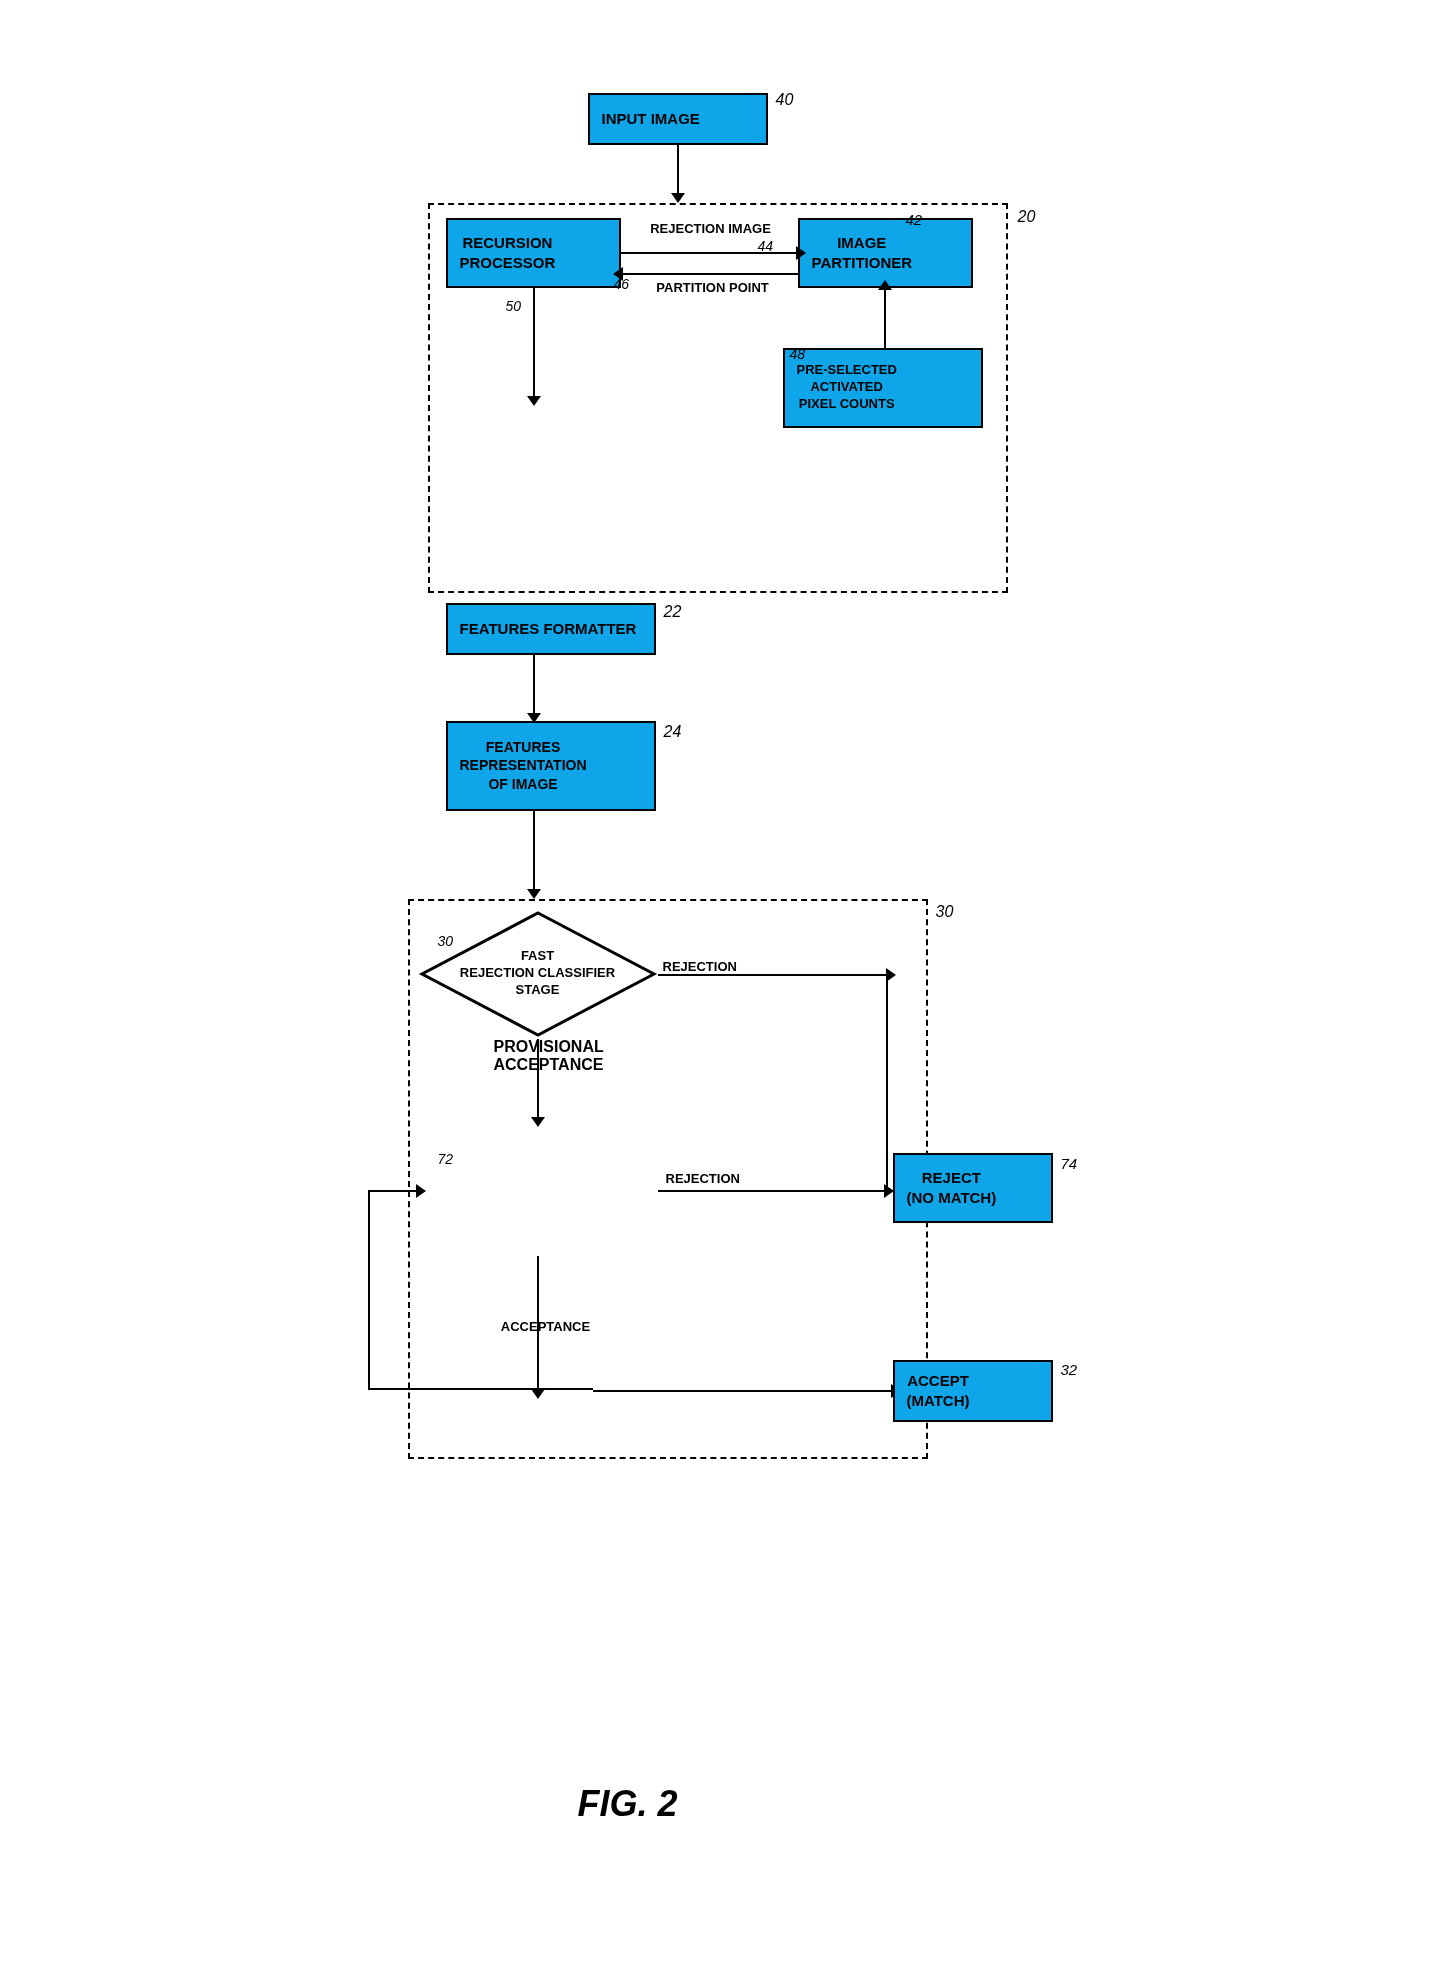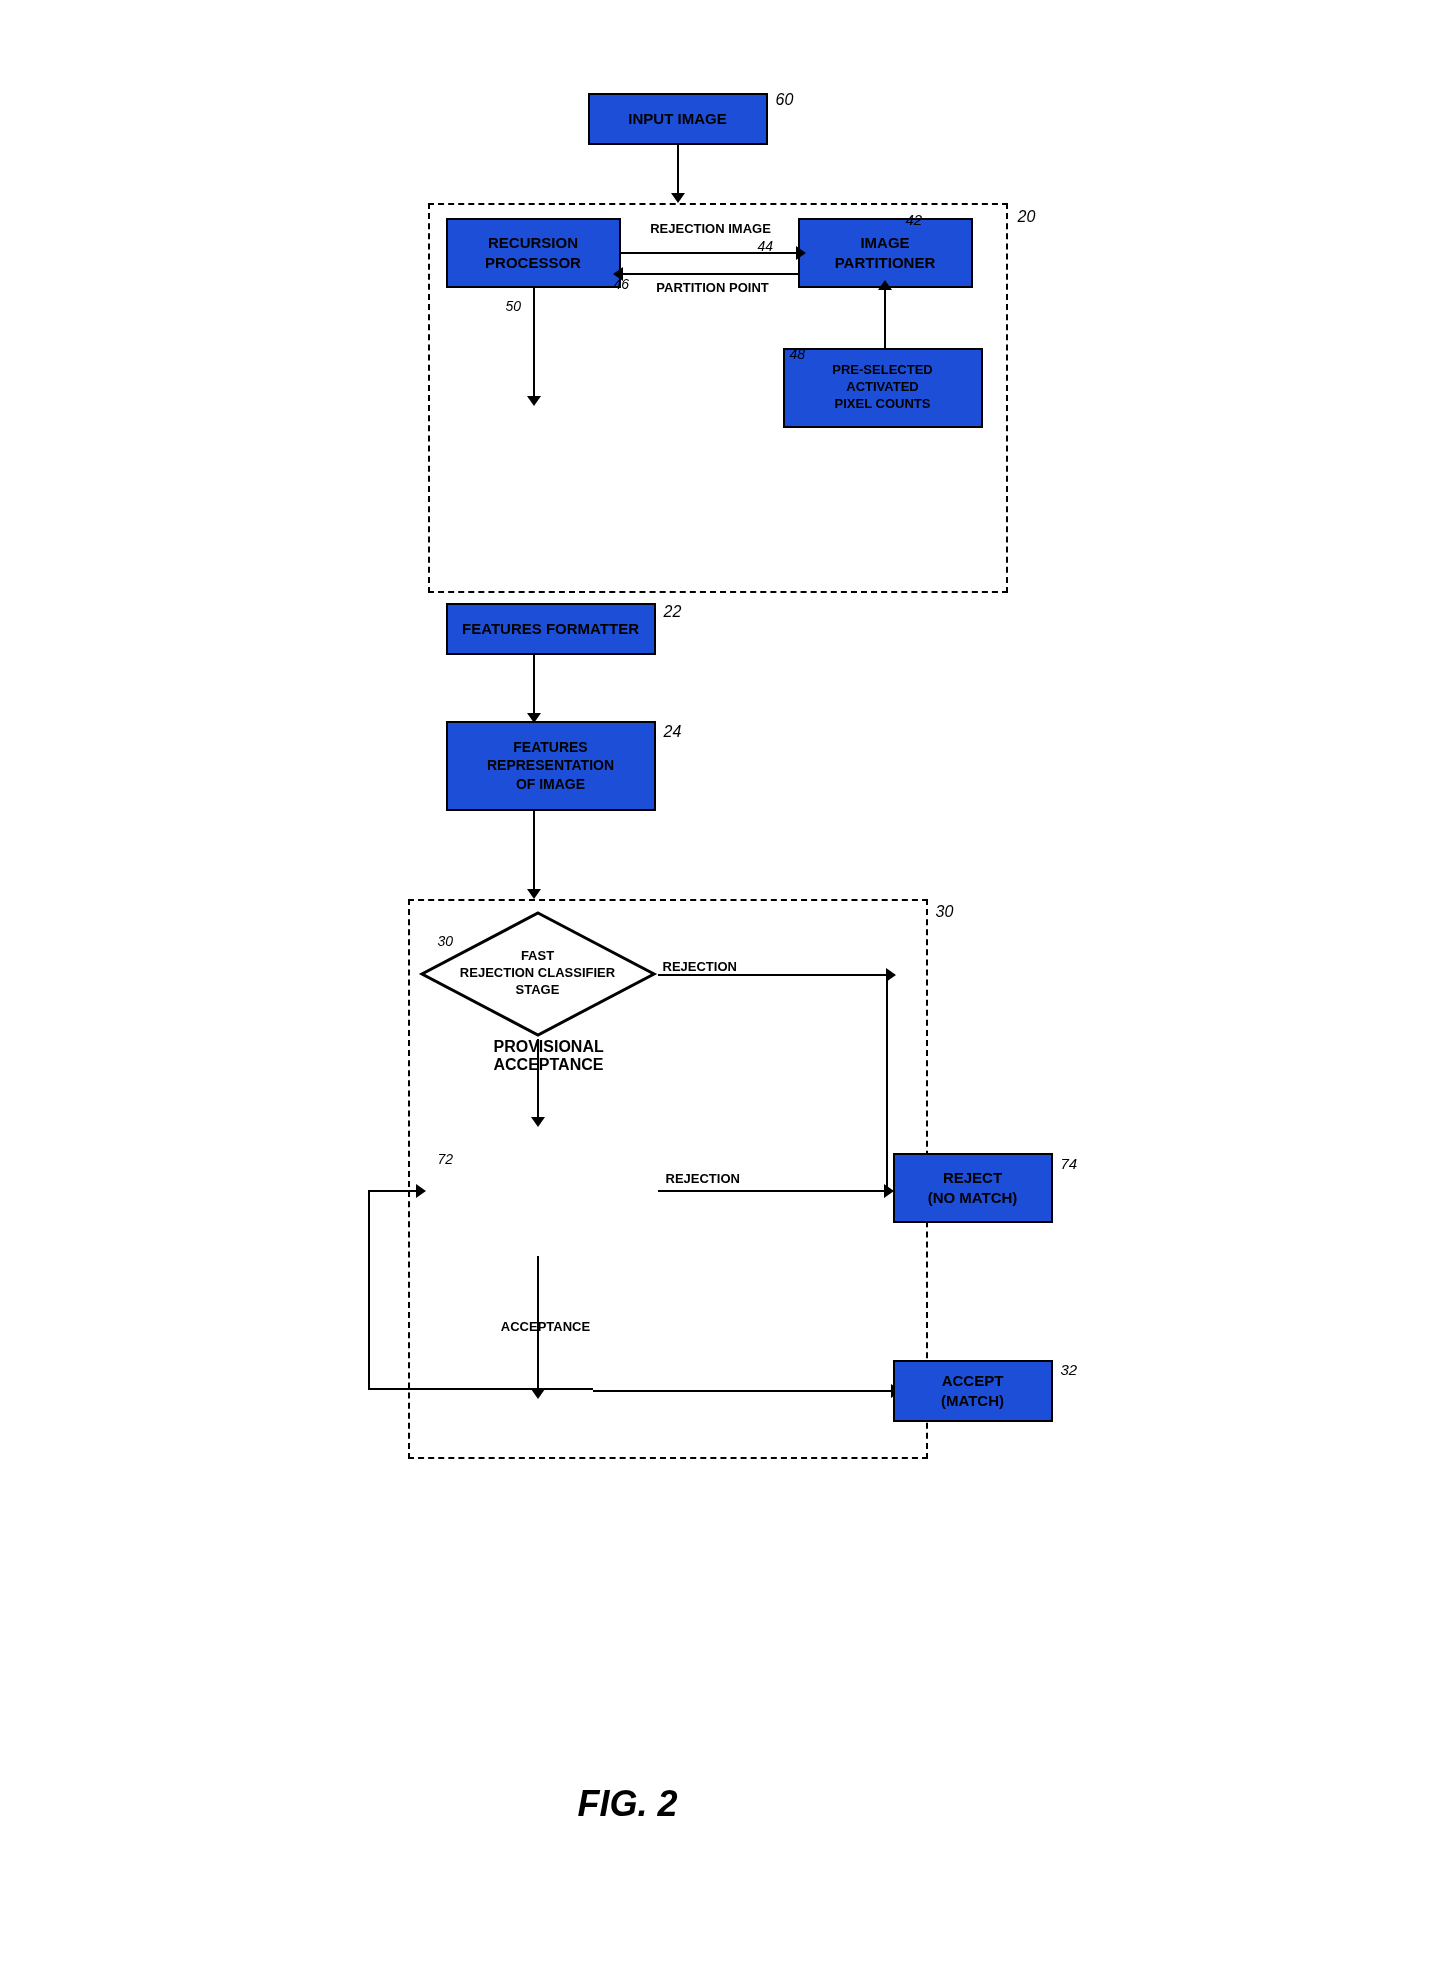--- a/index.html
+++ b/index.html
@@ -136,7 +136,7 @@
   </div>
 
   <div style="position:absolute; top:28px; left:448px; font-size:16px; font-style:italic;" class="ref-label">
-    <span>60</span>
+    <span>40</span>
   </div>
 
   <div style="position:absolute; top:82px; left:349px; width:2px; height:50px;" class="arrow-down"></div>

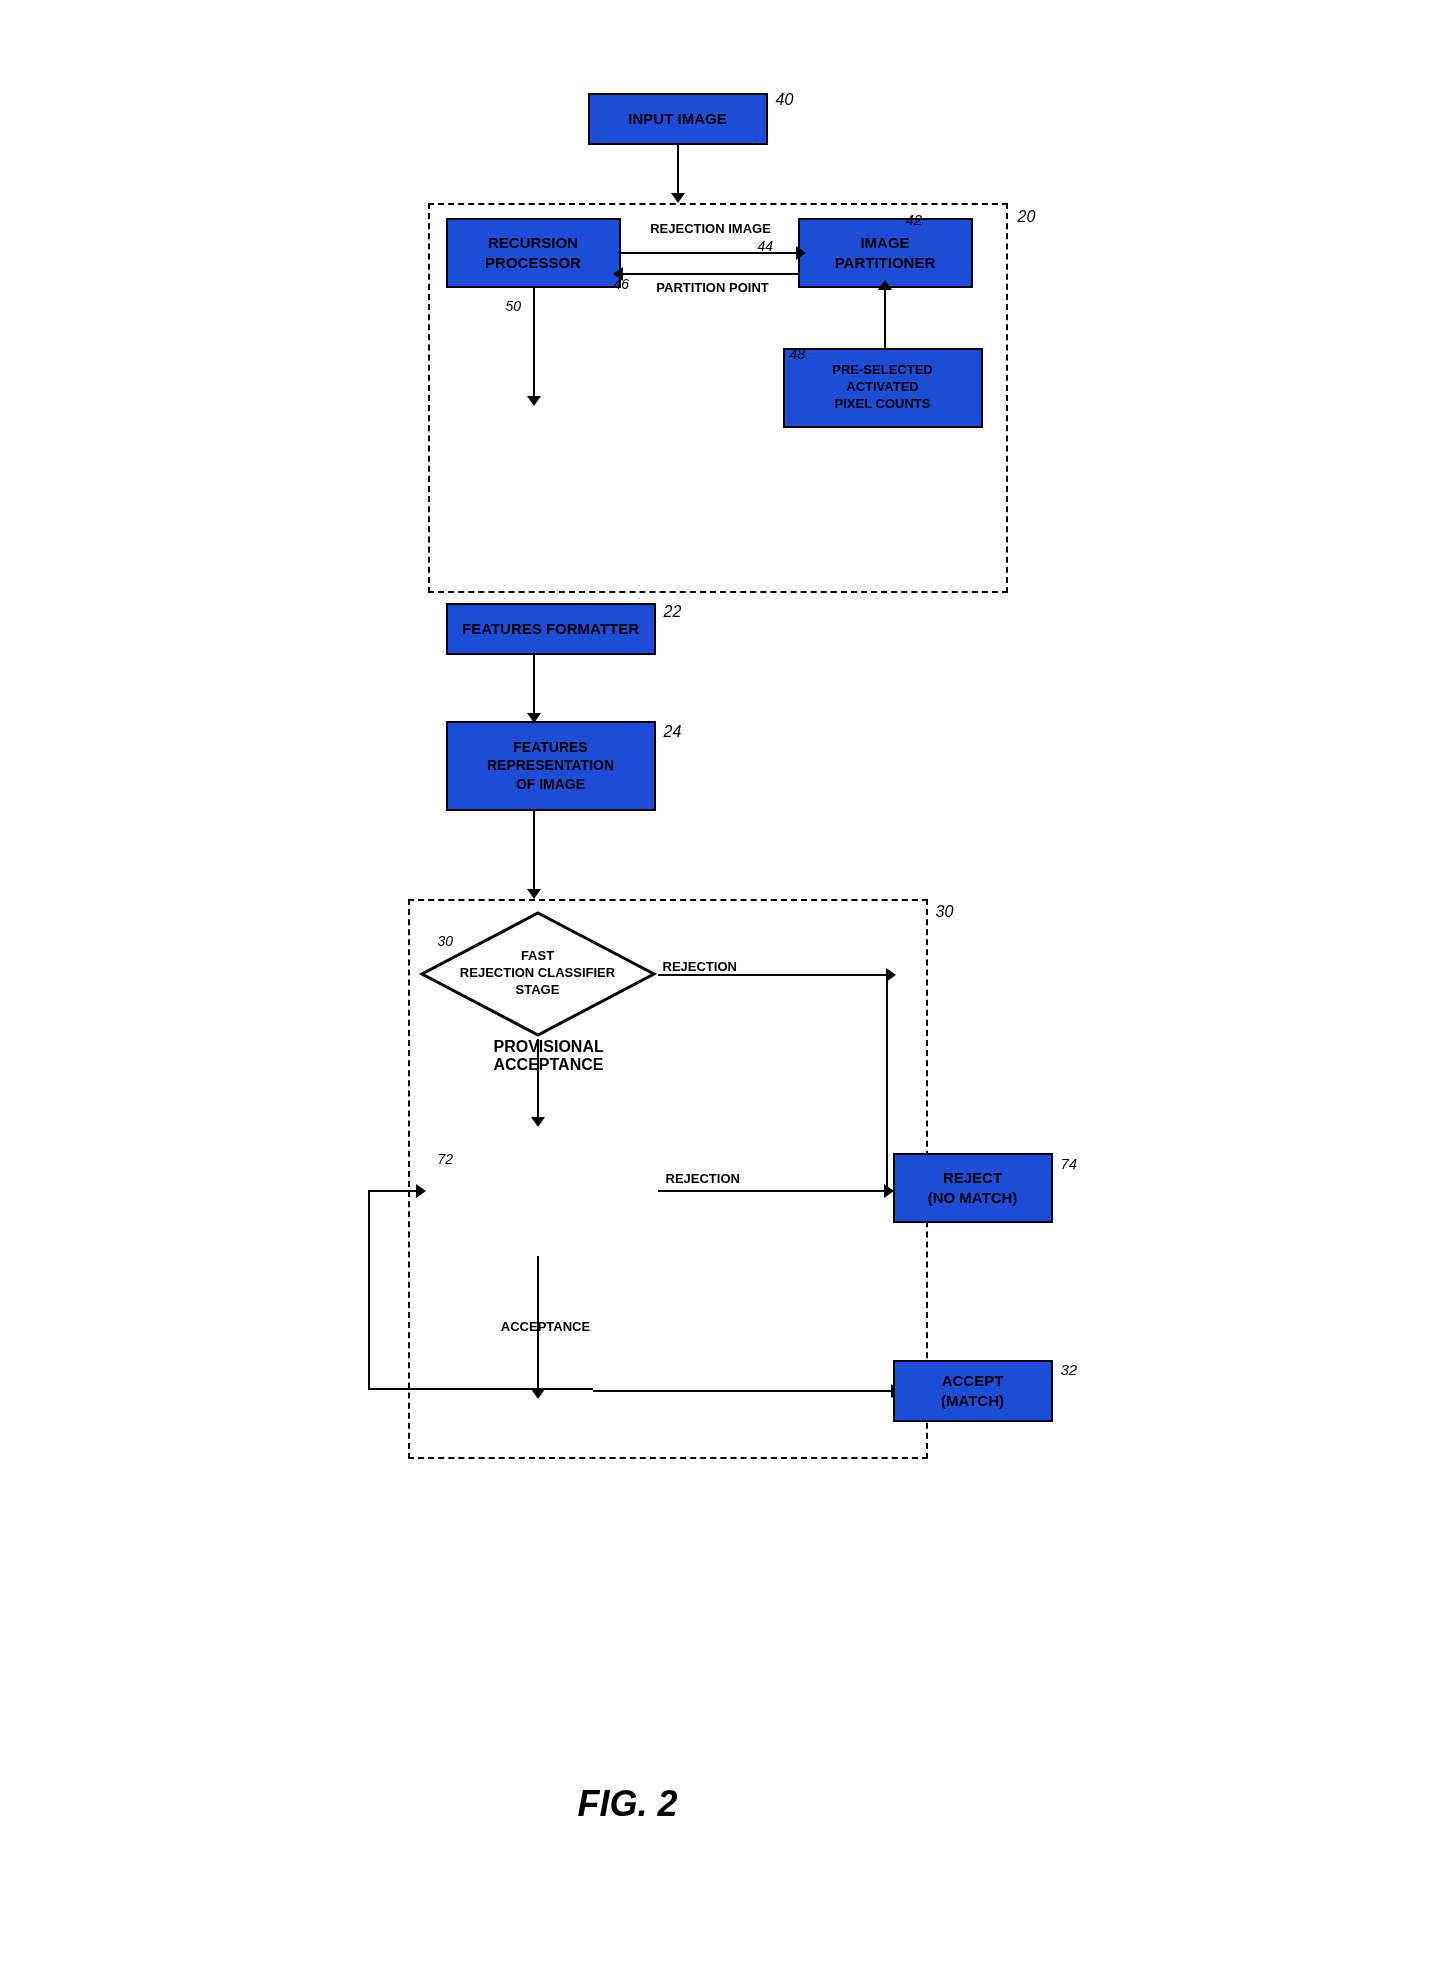--- a/index.html
+++ b/index.html
@@ -14,10 +14,9 @@
     }
     .box {
       border: 2.5px solid #000;
-      background: #1d4ed8;
+      background: #0ea5e9;
       display: flex;
       align-items: center;
-      justify-content: center;
       text-align: center;
       font-size: 15px;
       font-weight: bold;

